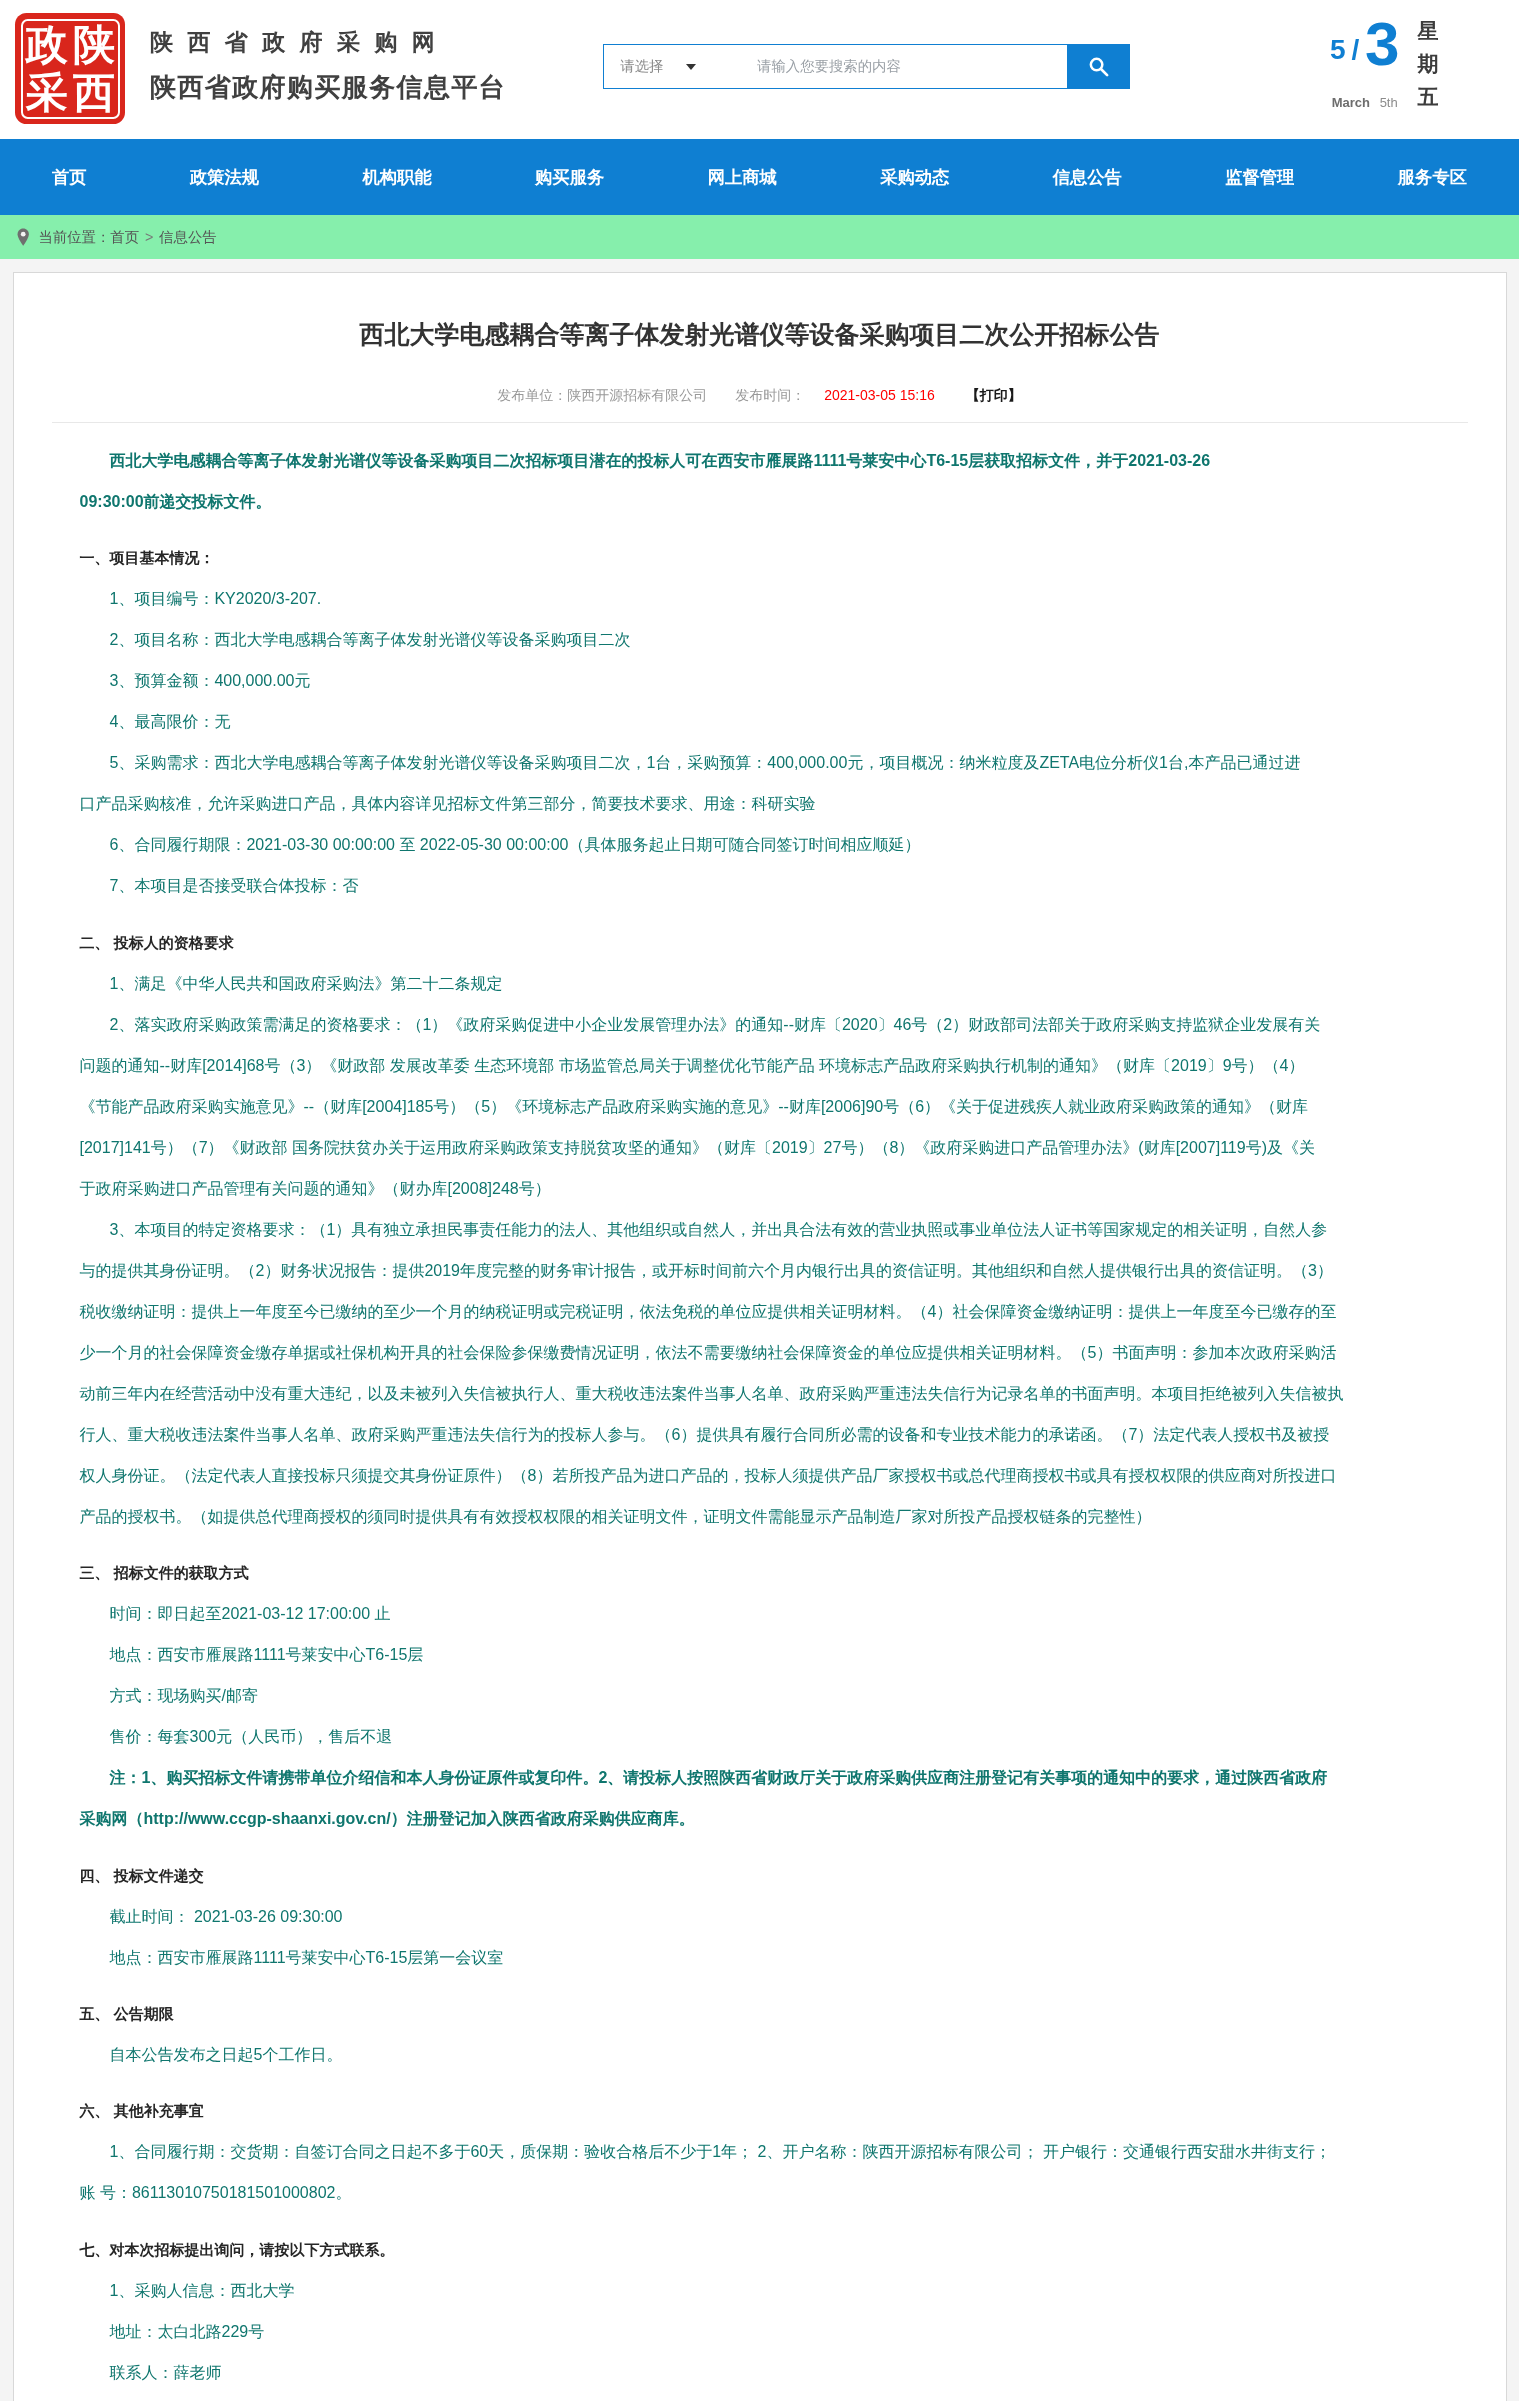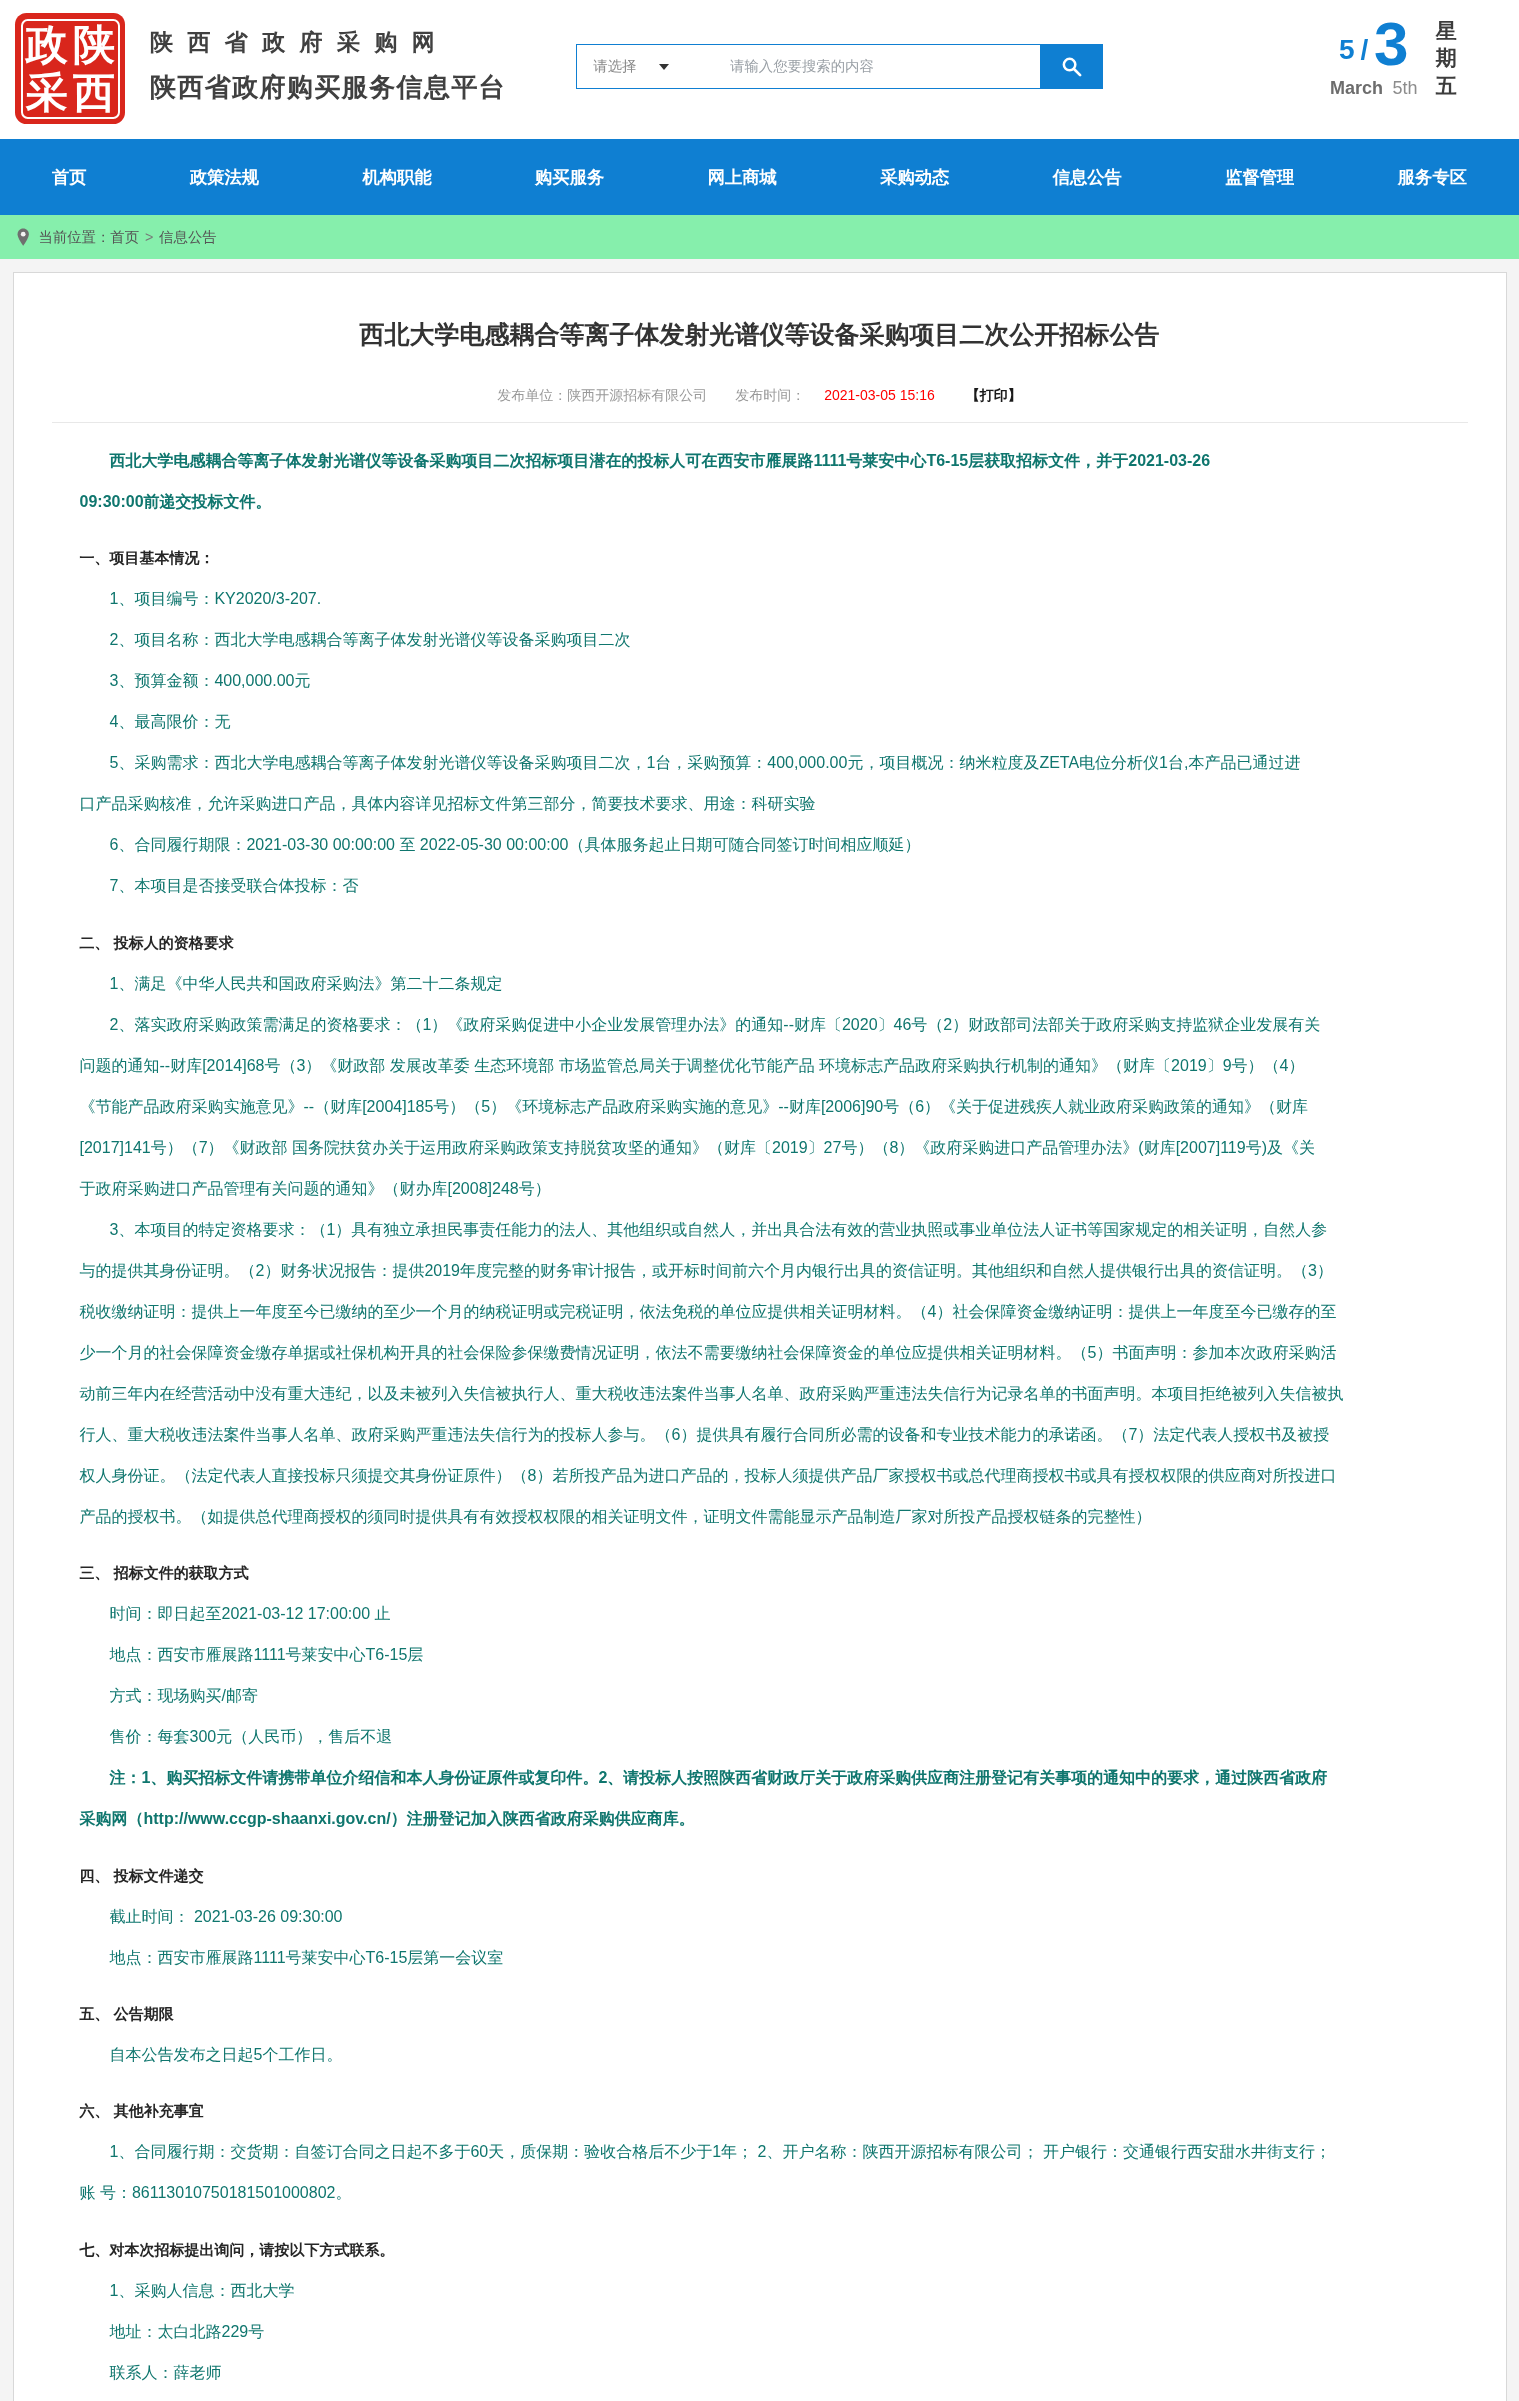--- a/index.html
+++ b/index.html
@@ -26,7 +26,7 @@
   .brand-line2 { font-size:26px; font-weight:bold; letter-spacing:1.4px; margin-top:11.5px; white-space:nowrap; }
 
   .search {
-    position:absolute; left:576px; top:44px; width:527px; height:45px;
+    position:absolute; left:603px; top:44px; width:527px; height:45px;
     box-sizing:border-box; border:1.9px solid #0f7fd2; background:#ffffff;
     display:flex; align-items:stretch;
   }

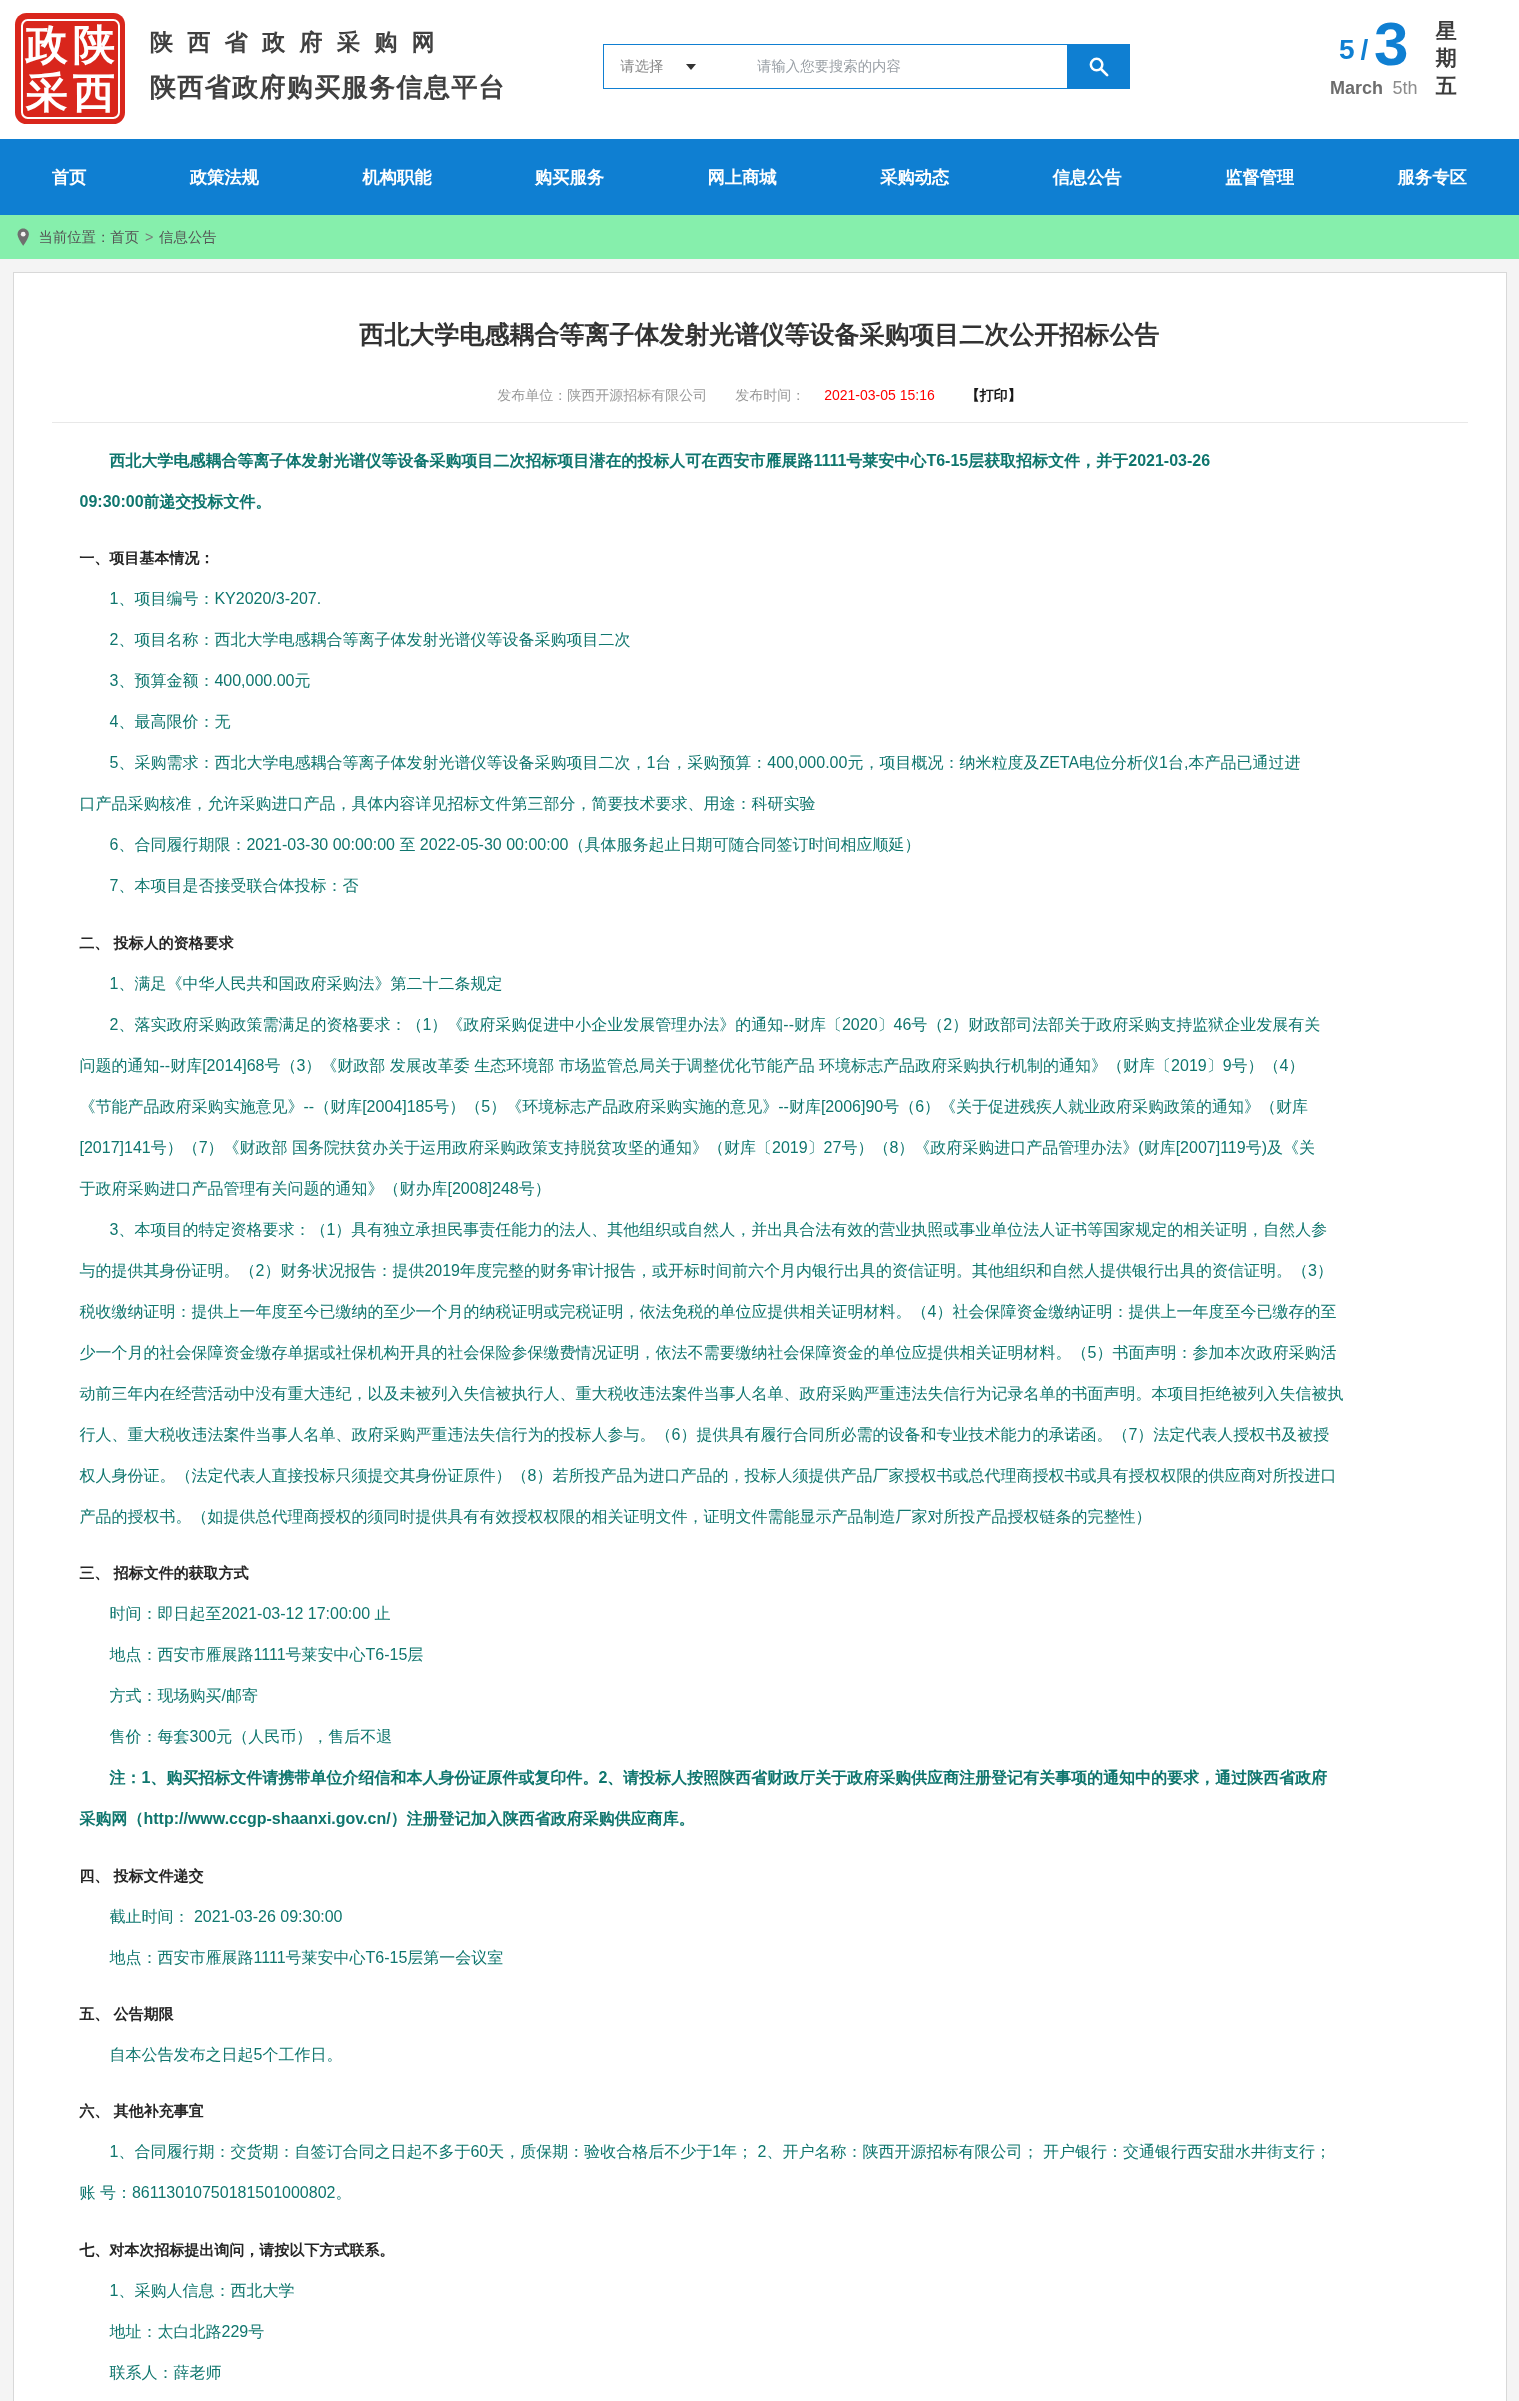--- a/index.html
+++ b/index.html
@@ -41,7 +41,7 @@
   .date-m { font-size:28px; line-height:1; padding-bottom:5.8px; }
   .date-slash { font-size:28px; line-height:1; padding:0 5.8px 5.8px 5.8px; }
   .date-d { font-size:62px; line-height:0.82; }
-  .date-label { margin-top:8px; font-size:18px; color:#6d6d6d; font-weight:bold; white-space:nowrap; }
+  .date-label { margin-top:25px; font-size:13px; color:#6d6d6d; font-weight:bold; text-align:center; white-space:nowrap; }
   .date-label .ord { color:#8c8c8c; font-weight:normal; margin-left:9.6px; }
   .weekday { margin-left:18px; display:flex; flex-direction:column; justify-content:space-between; padding:1px 0 2.9px 0; }
   .weekday span { font-size:21px; font-weight:bold; color:#3c3c3c; line-height:1; }

